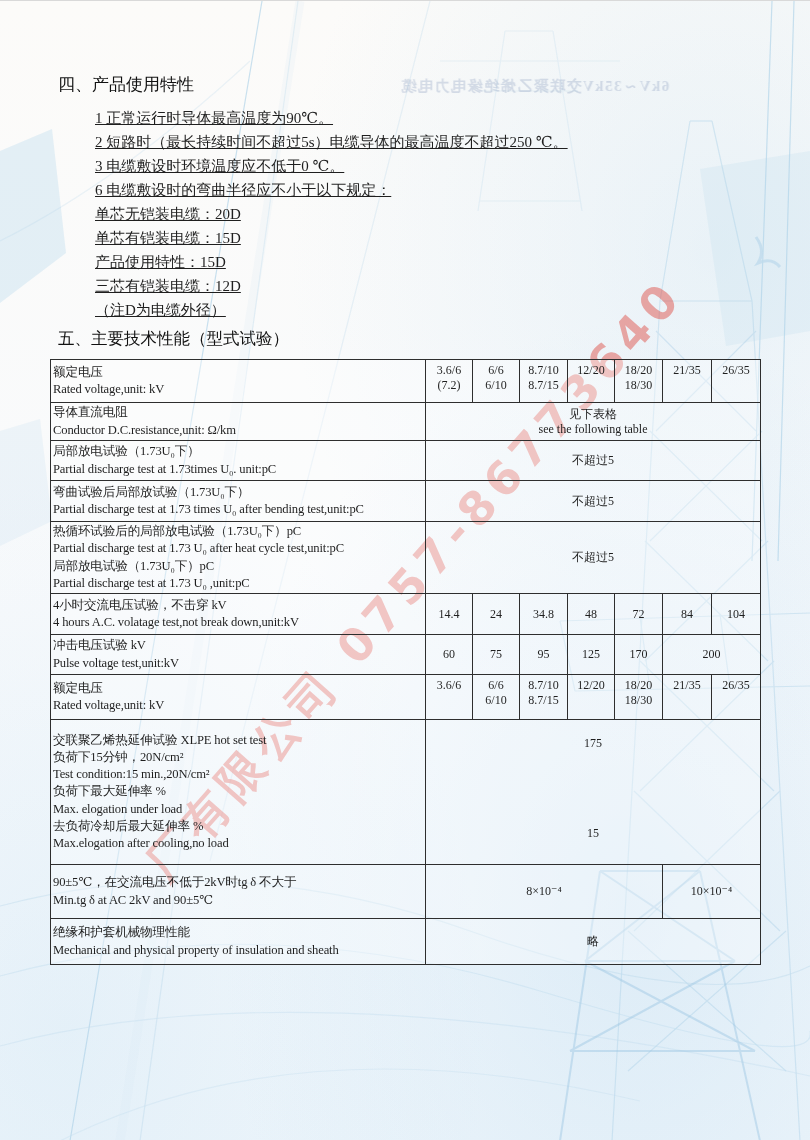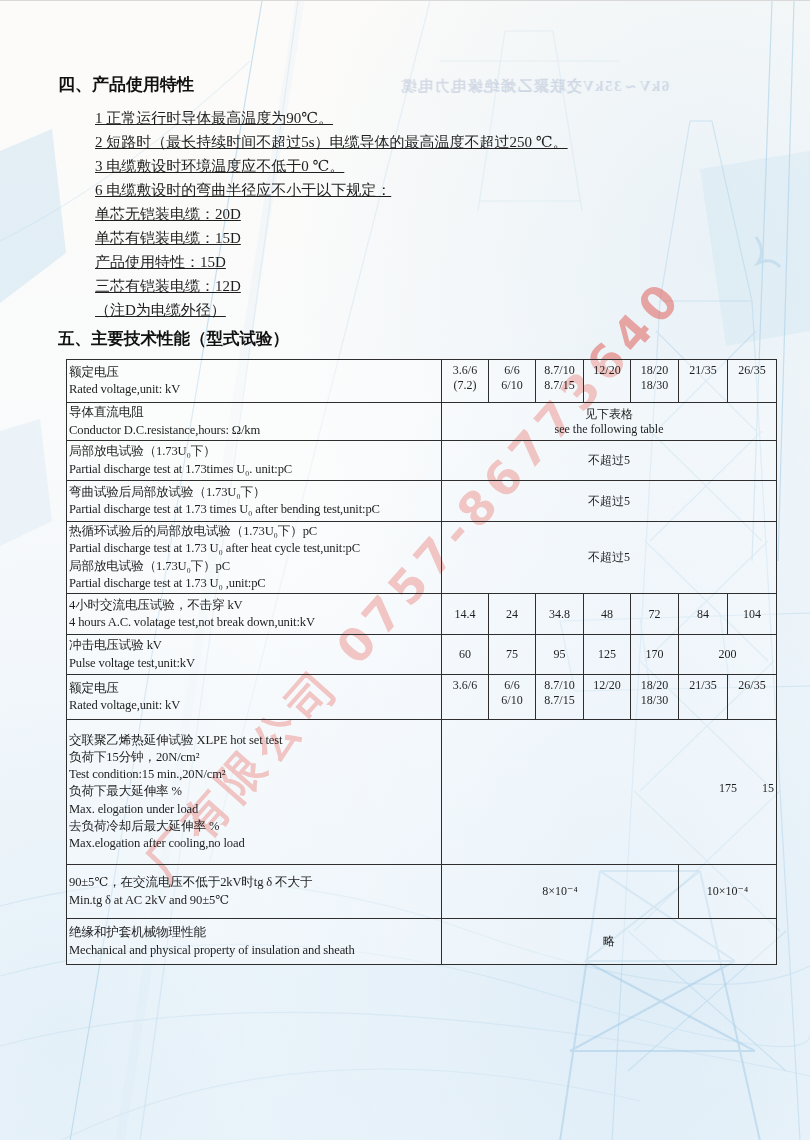--- a/index.html
+++ b/index.html
@@ -37,7 +37,7 @@
     pointer-events:none;
   }
   .content{position:relative;padding:72px 12px 0 50px;}
-  h2{margin:0 0 10px 8px;font-size:17px;font-weight:bold;color:#111;}
+  h2{margin:0 0 10px 8px;font-size:17px;font-weight:normal;color:#111;}
   h2.second{margin:6px 0 0 8px;font-size:16.5px;}
   .li{margin-left:45px;line-height:24px;font-size:15px;text-decoration:underline;}
   .li.sub{}

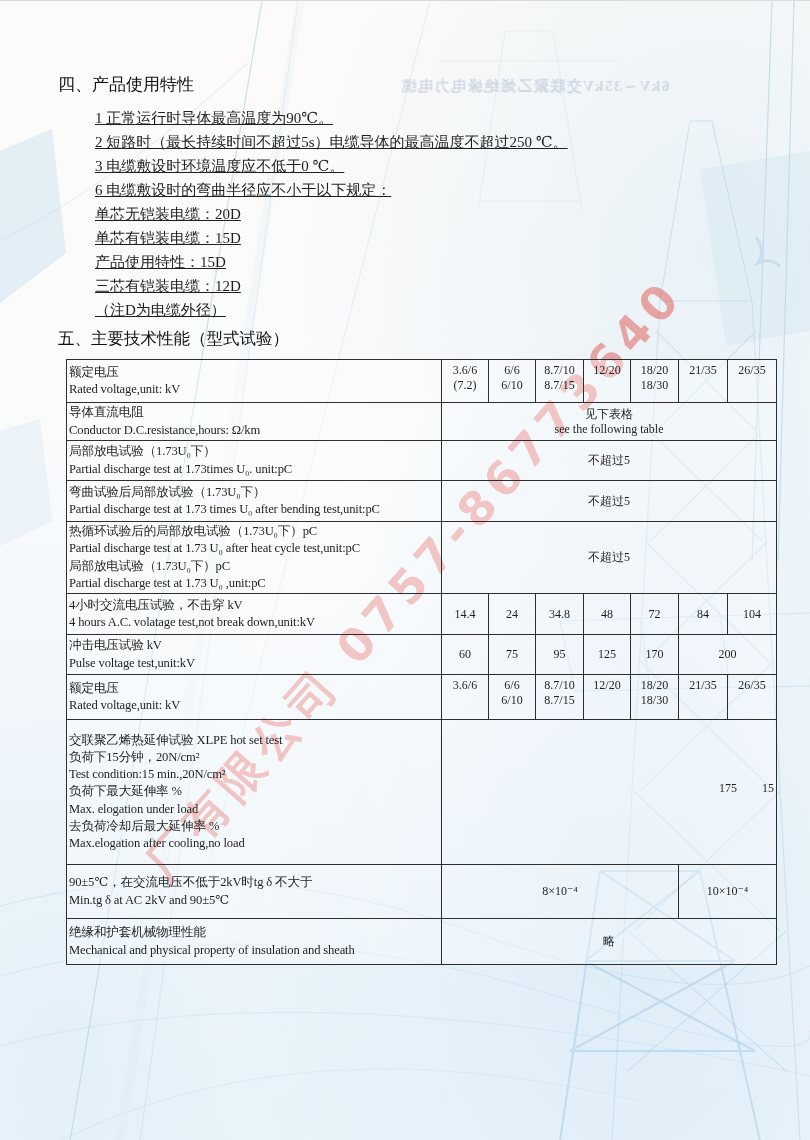--- a/index.html
+++ b/index.html
@@ -47,7 +47,6 @@
     width:710px;
     margin-top:9px;
     background:rgba(255,255,255,0.35);
-    margin-left:16px;
   }
   table.spec td{
     border:1.5px solid #2e2e2e;

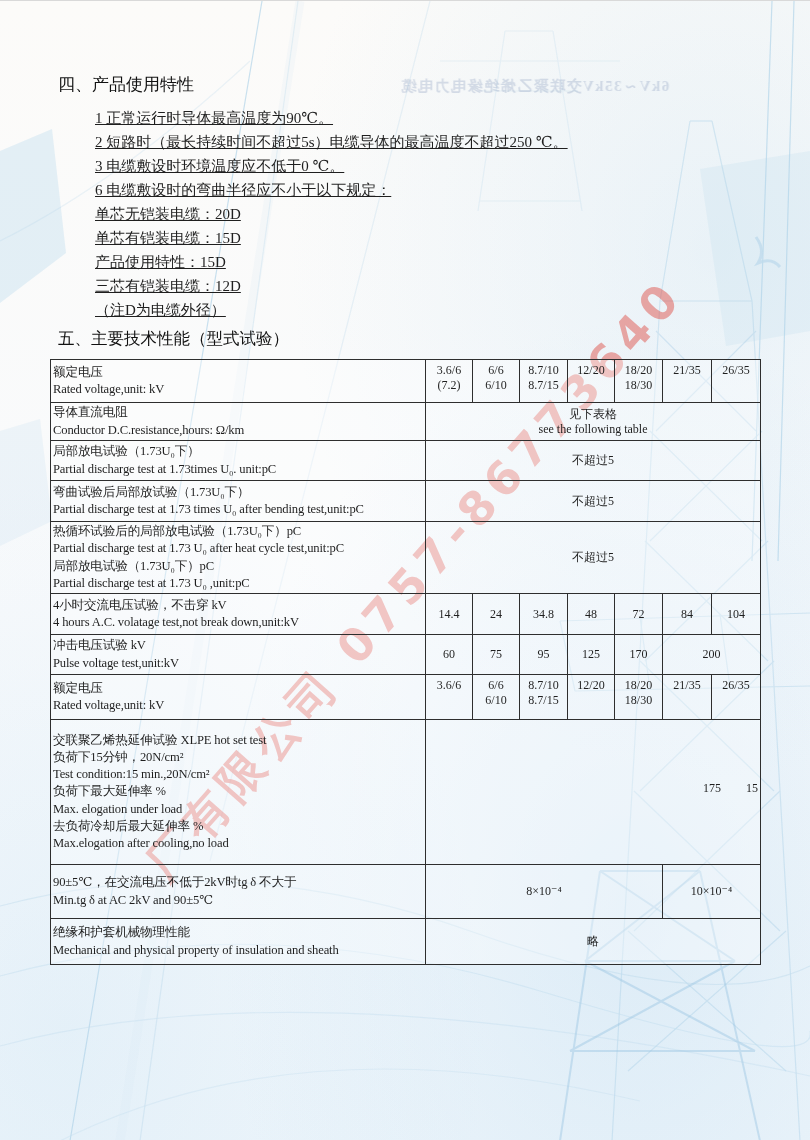--- a/index.html
+++ b/index.html
@@ -162,7 +162,7 @@
         </tr>
         <tr style="height:38px">
           <td class="lbl">导体直流电阻
-Conductor  D.C.resistance,hours: Ω/km</td>
+Conductor  D.C.resistance,unit: Ω/km</td>
           <td class="val" colspan="7">见下表格
 see the following table</td>
         </tr>

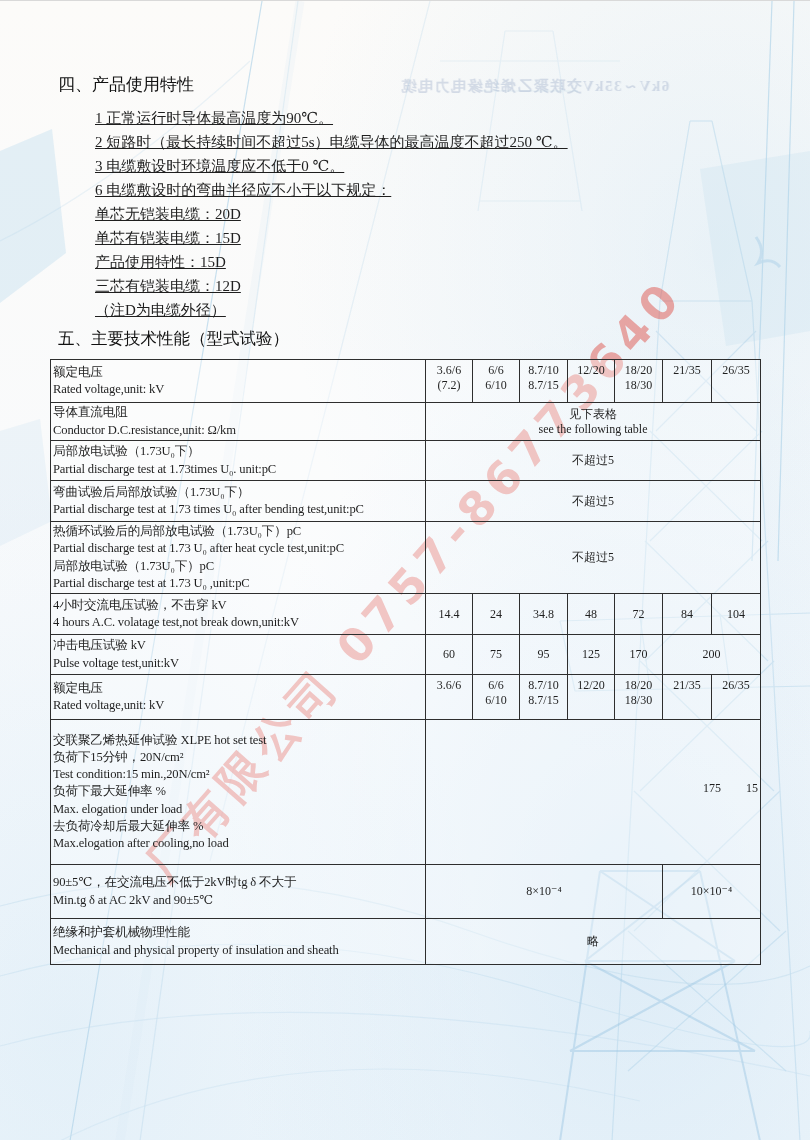--- a/index.html
+++ b/index.html
@@ -64,8 +64,8 @@
   }
   tr.head td.val{vertical-align:top;padding-top:3px;}
   .hotset{
-    display:flex;flex-direction:row;align-items:center;justify-content:flex-end;
-    gap:25px;height:112px;padding-bottom:7px;box-sizing:border-box;
+    display:flex;flex-direction:column;align-items:center;justify-content:space-between;
+    gap:37px;height:112px;padding-bottom:7px;box-sizing:border-box;
   }
 </style>
 </head>

